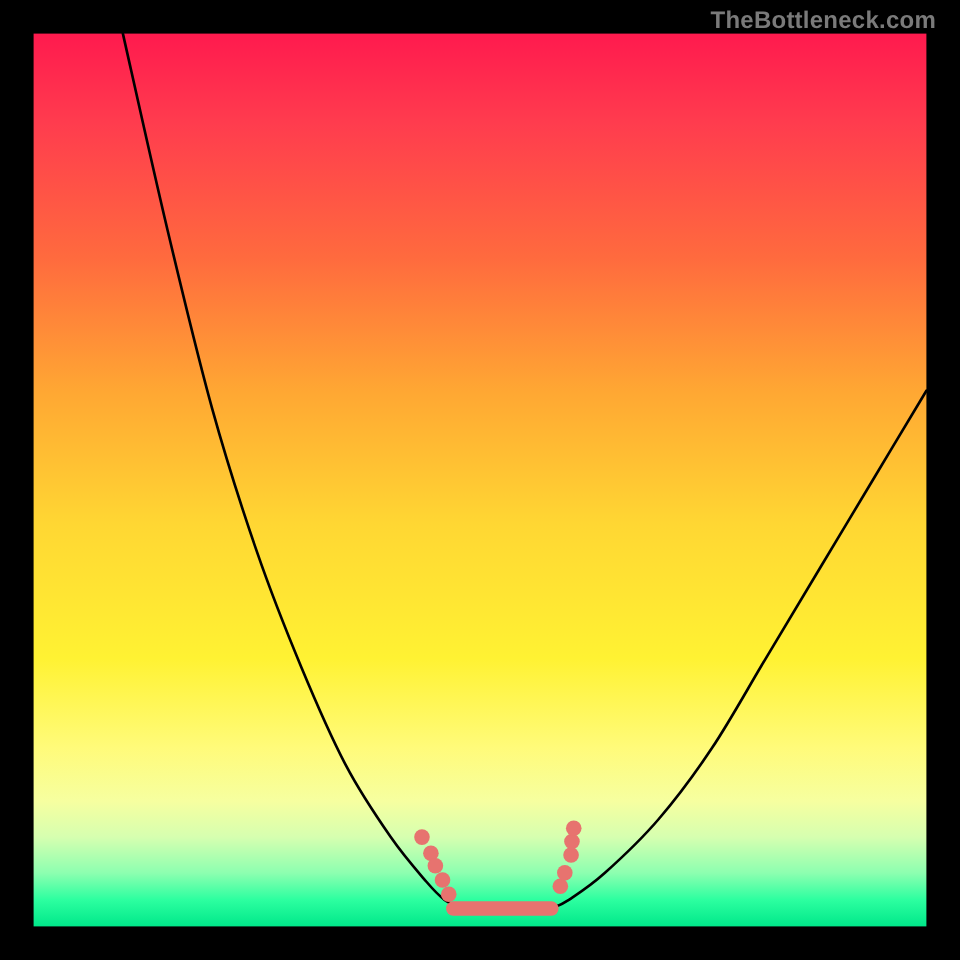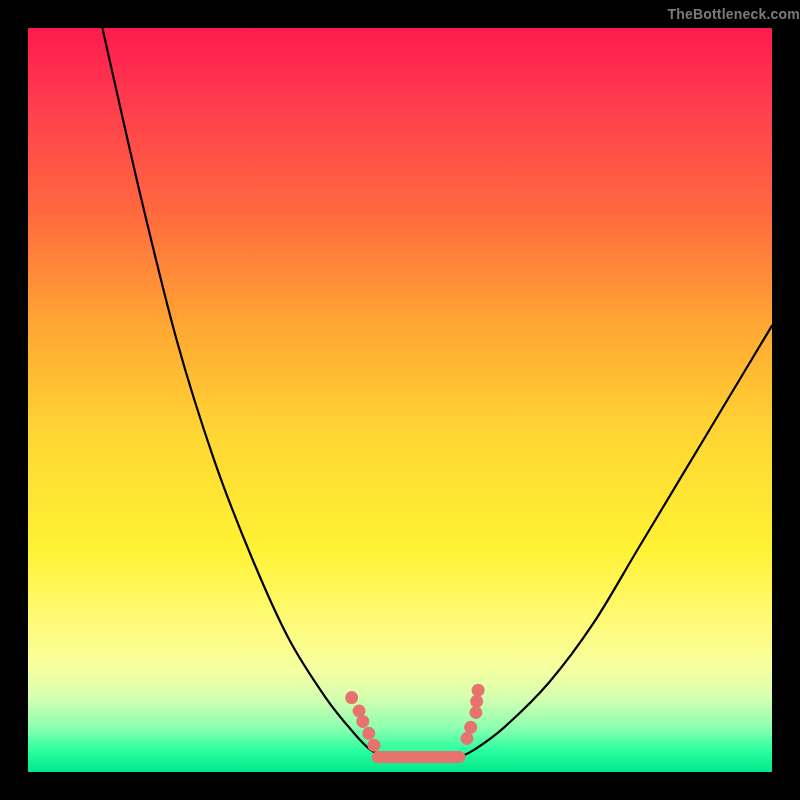--- a/index.html
+++ b/index.html
@@ -36,9 +36,9 @@
   .watermark {
     position: absolute;
     top: 6px;
-    right: 0;
+    right: 20px;
     color: #7a7a7a;
-    font-size: 14px;
+    font-size: 20px;
     font-weight: 600;
     letter-spacing: 0.2px;
     user-select: none;

